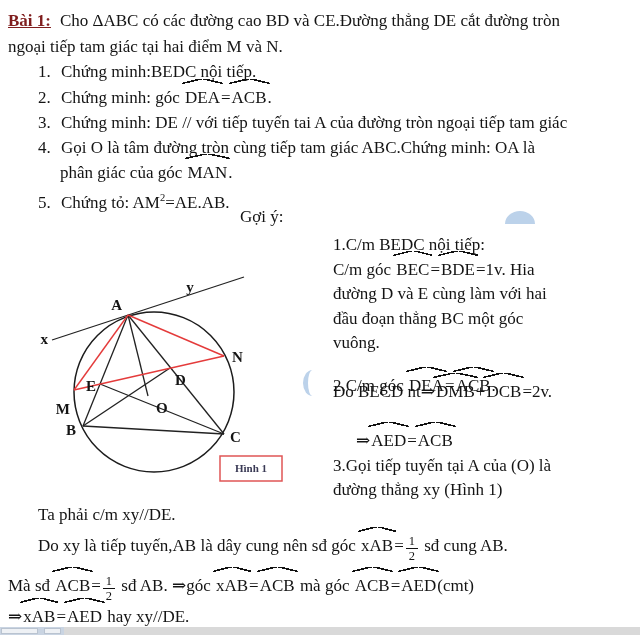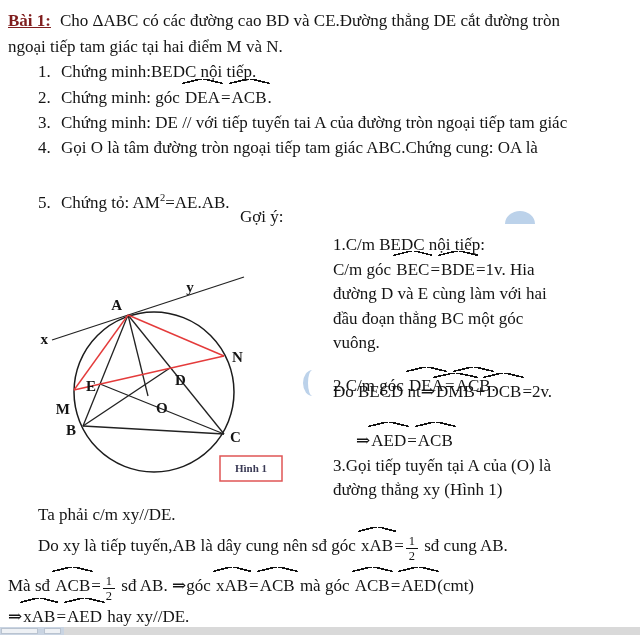--- a/index.html
+++ b/index.html
@@ -60,7 +60,7 @@
     <span class="num">3.</span><span>Chứng minh: DE // với tiếp tuyến tai A của đường tròn ngoại tiếp tam giác</span>
   </div>
   <div class="line" style="left:38px;top:135px;">
-    <span class="num">4.</span><span>Gọi O là tâm đường tròn ngoại tiếp tam giác ABC.Chứng cung: OA là</span>
+    <span class="num">4.</span><span>Gọi O là tâm đường tròn cùng tiếp tam giác ABC.Chứng minh: OA là</span>
   </div>
   <div class="line" style="left:38px;top:185px;">
     <span class="num">5.</span><span>Chứng tỏ: AM<sup>2</sup>=AE.AB.</span>

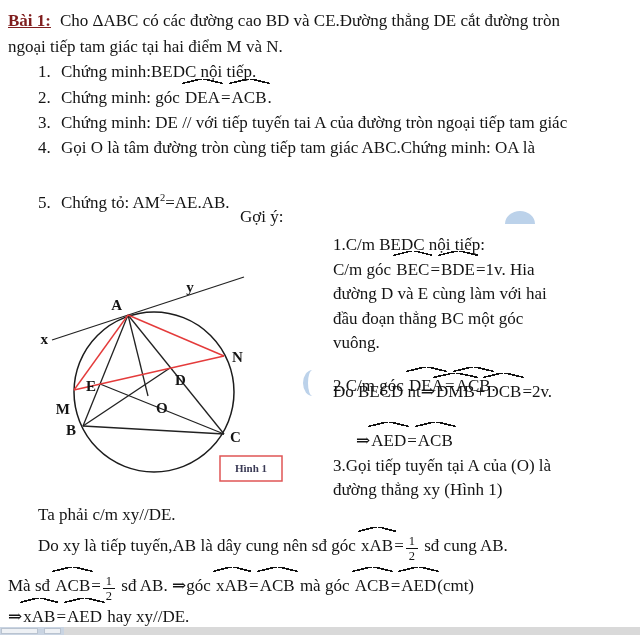--- a/index.html
+++ b/index.html
@@ -62,6 +62,7 @@
   <div class="line" style="left:38px;top:135px;">
     <span class="num">4.</span><span>Gọi O là tâm đường tròn cùng tiếp tam giác ABC.Chứng minh: OA là</span>
   </div>
+  <div class="line" style="left:60px;top:160px;">phân giác của góc <span class="hat">MAN</span>.</div>
   <div class="line" style="left:38px;top:185px;">
     <span class="num">5.</span><span>Chứng tỏ: AM<sup>2</sup>=AE.AB.</span>
   </div>

